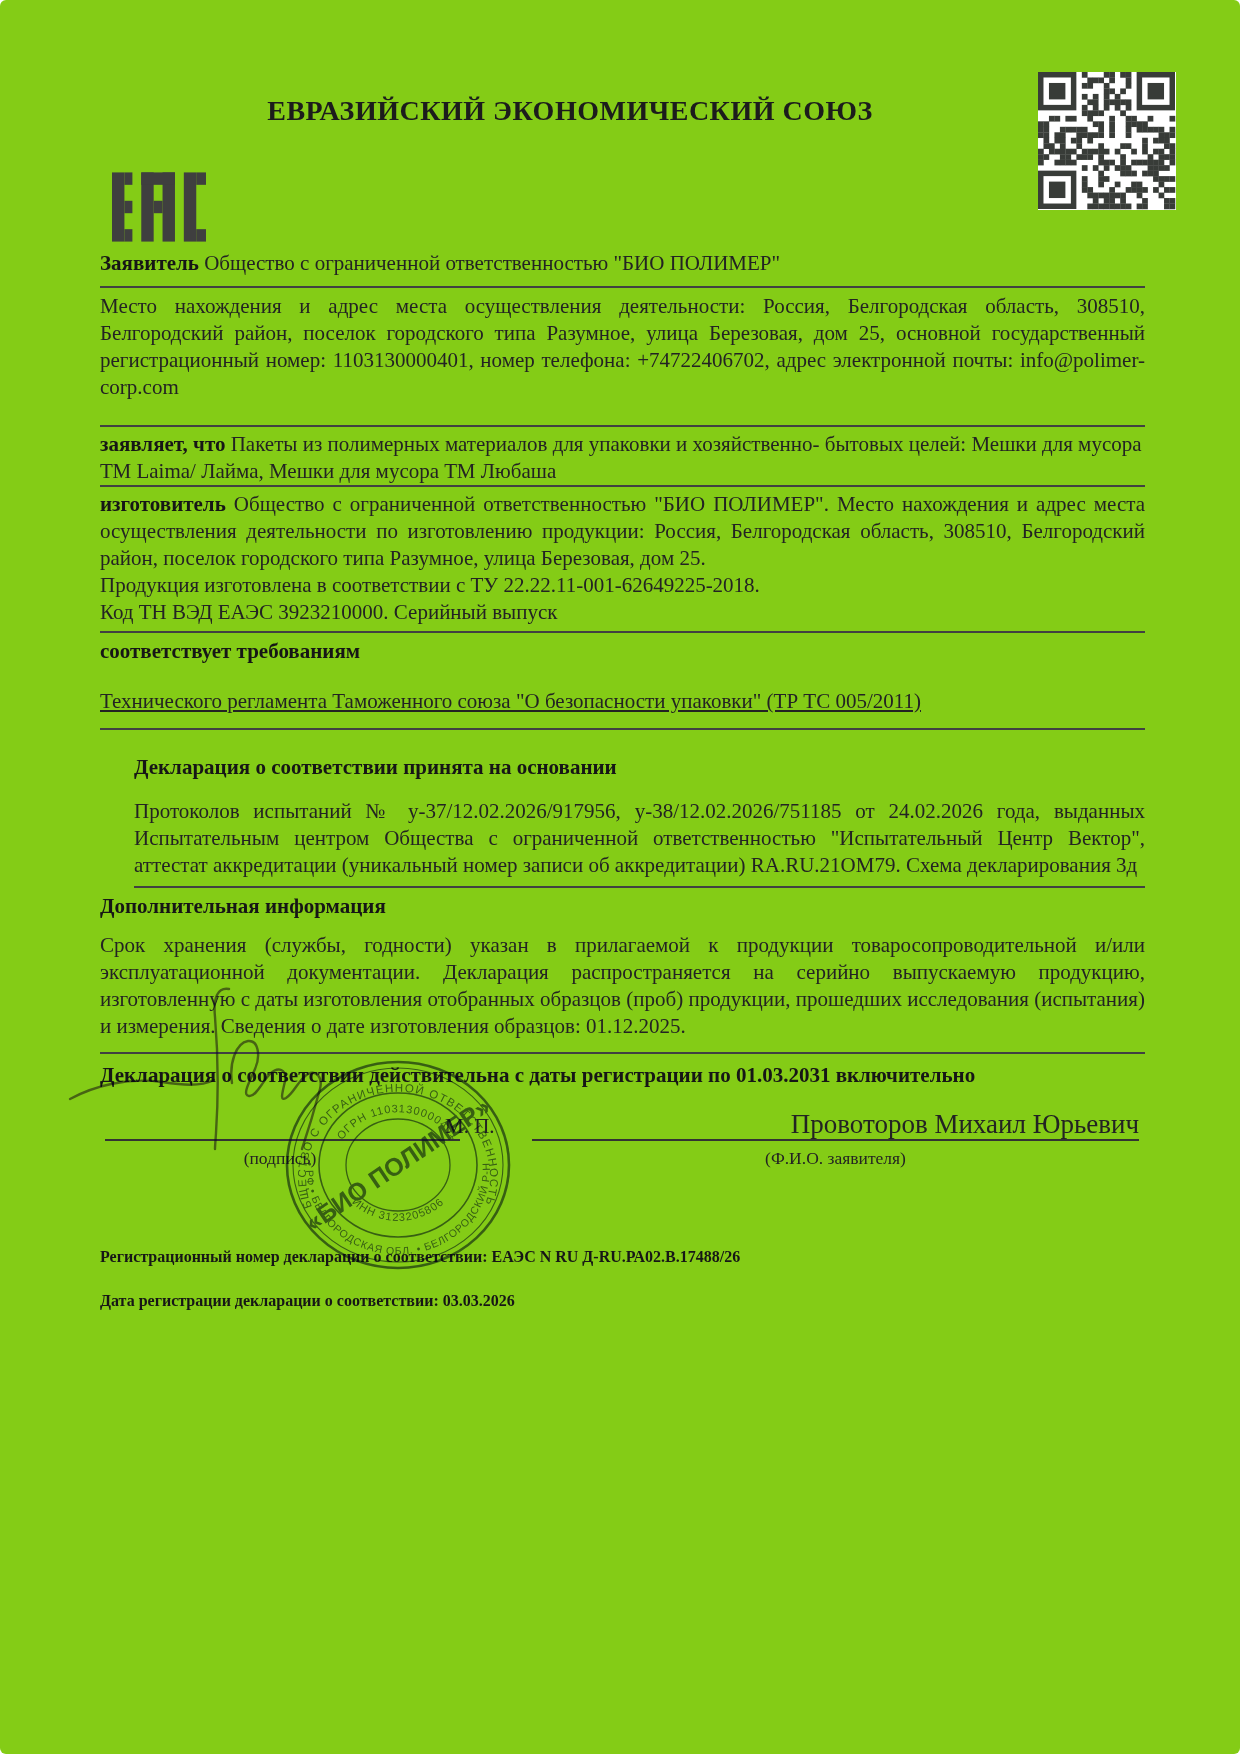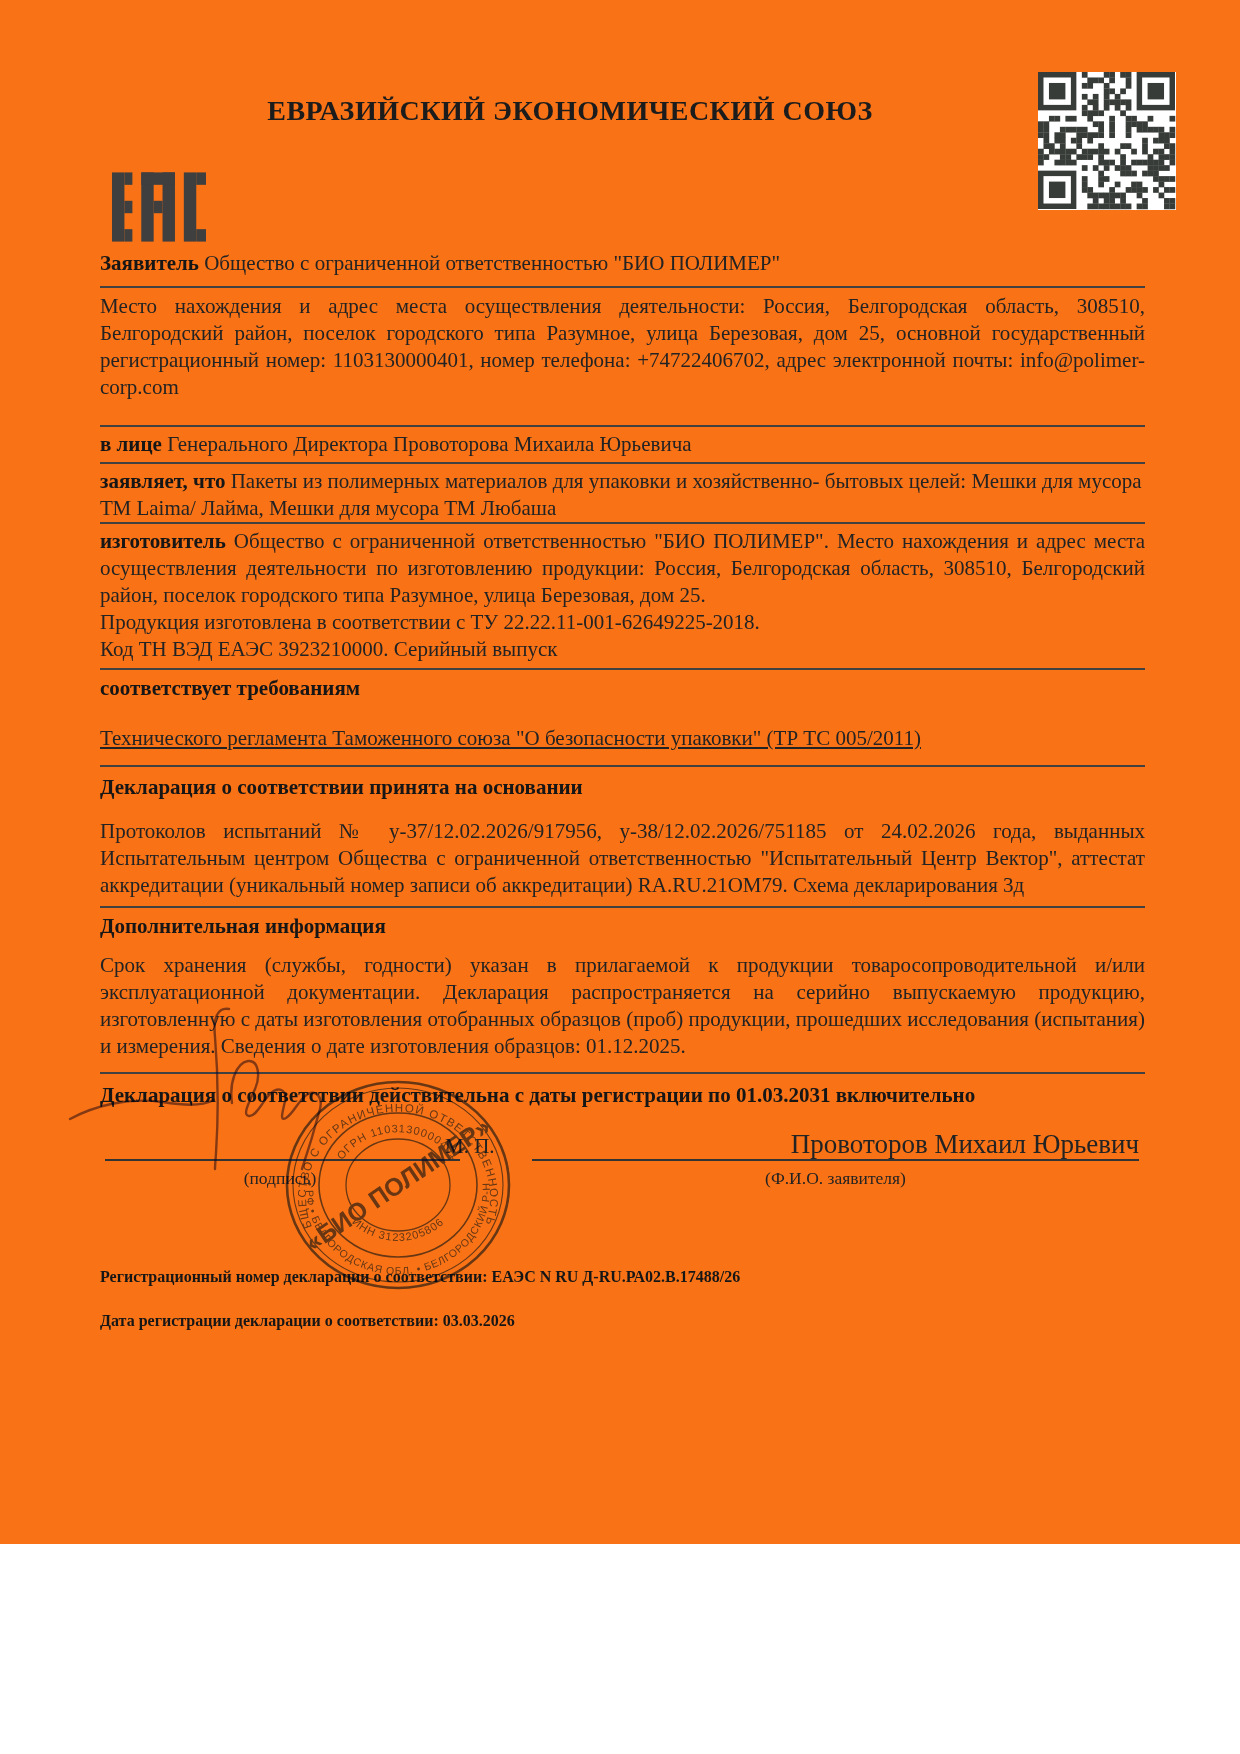--- a/index.html
+++ b/index.html
@@ -4,9 +4,10 @@
 <style>
   html,body{margin:0;padding:0;background:#ffffff;}
   .page{
-    position:relative;width:1240px;height:1544px;background:#f97316;
+    position:relative;width:1240px;height:1754px;background:#84cc16;
     font-family:"Liberation Serif",serif;color:var(--text-ink,#232323);
     overflow:hidden;
+    border-radius:6px;
   }
   
   .title{

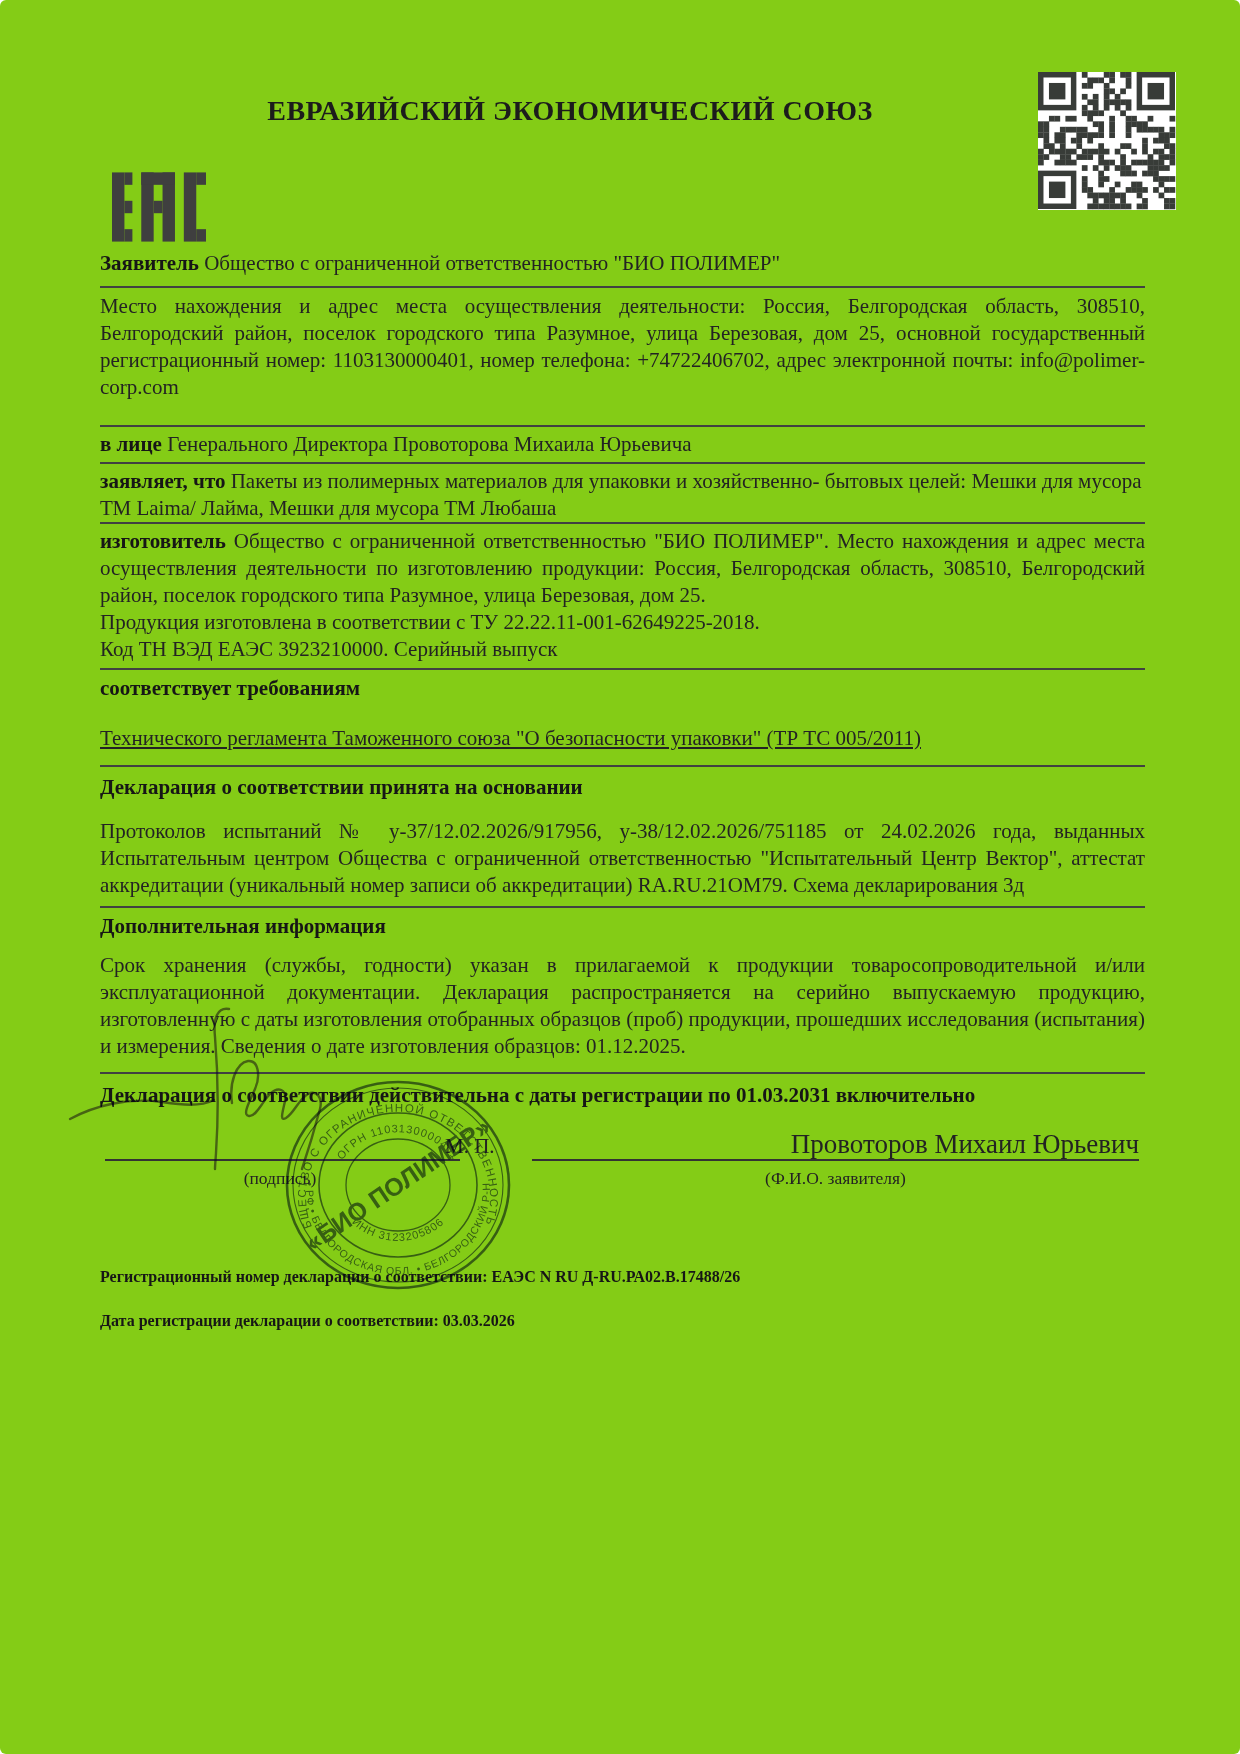--- a/index.html
+++ b/index.html
@@ -333,10 +333,6 @@
       <span>Место нахождения и адрес места осуществления деятельности: Россия, Белгородская область, 308510, Белгородский район, поселок городского типа Разумное, улица Березовая, дом 25, основной государственный регистрационный номер: 1103130000401, номер телефона: +74722406702, адрес электронной почты: info@polimer-corp.com</span>
     </div>
 
-    <div class="sec sec-person">
-      <b>в лице</b>
-      <span>Генерального Директора  Провоторова Михаила Юрьевича</span>
-    </div>
 
     <div class="sec sec-declares">
       <b>заявляет, что</b>

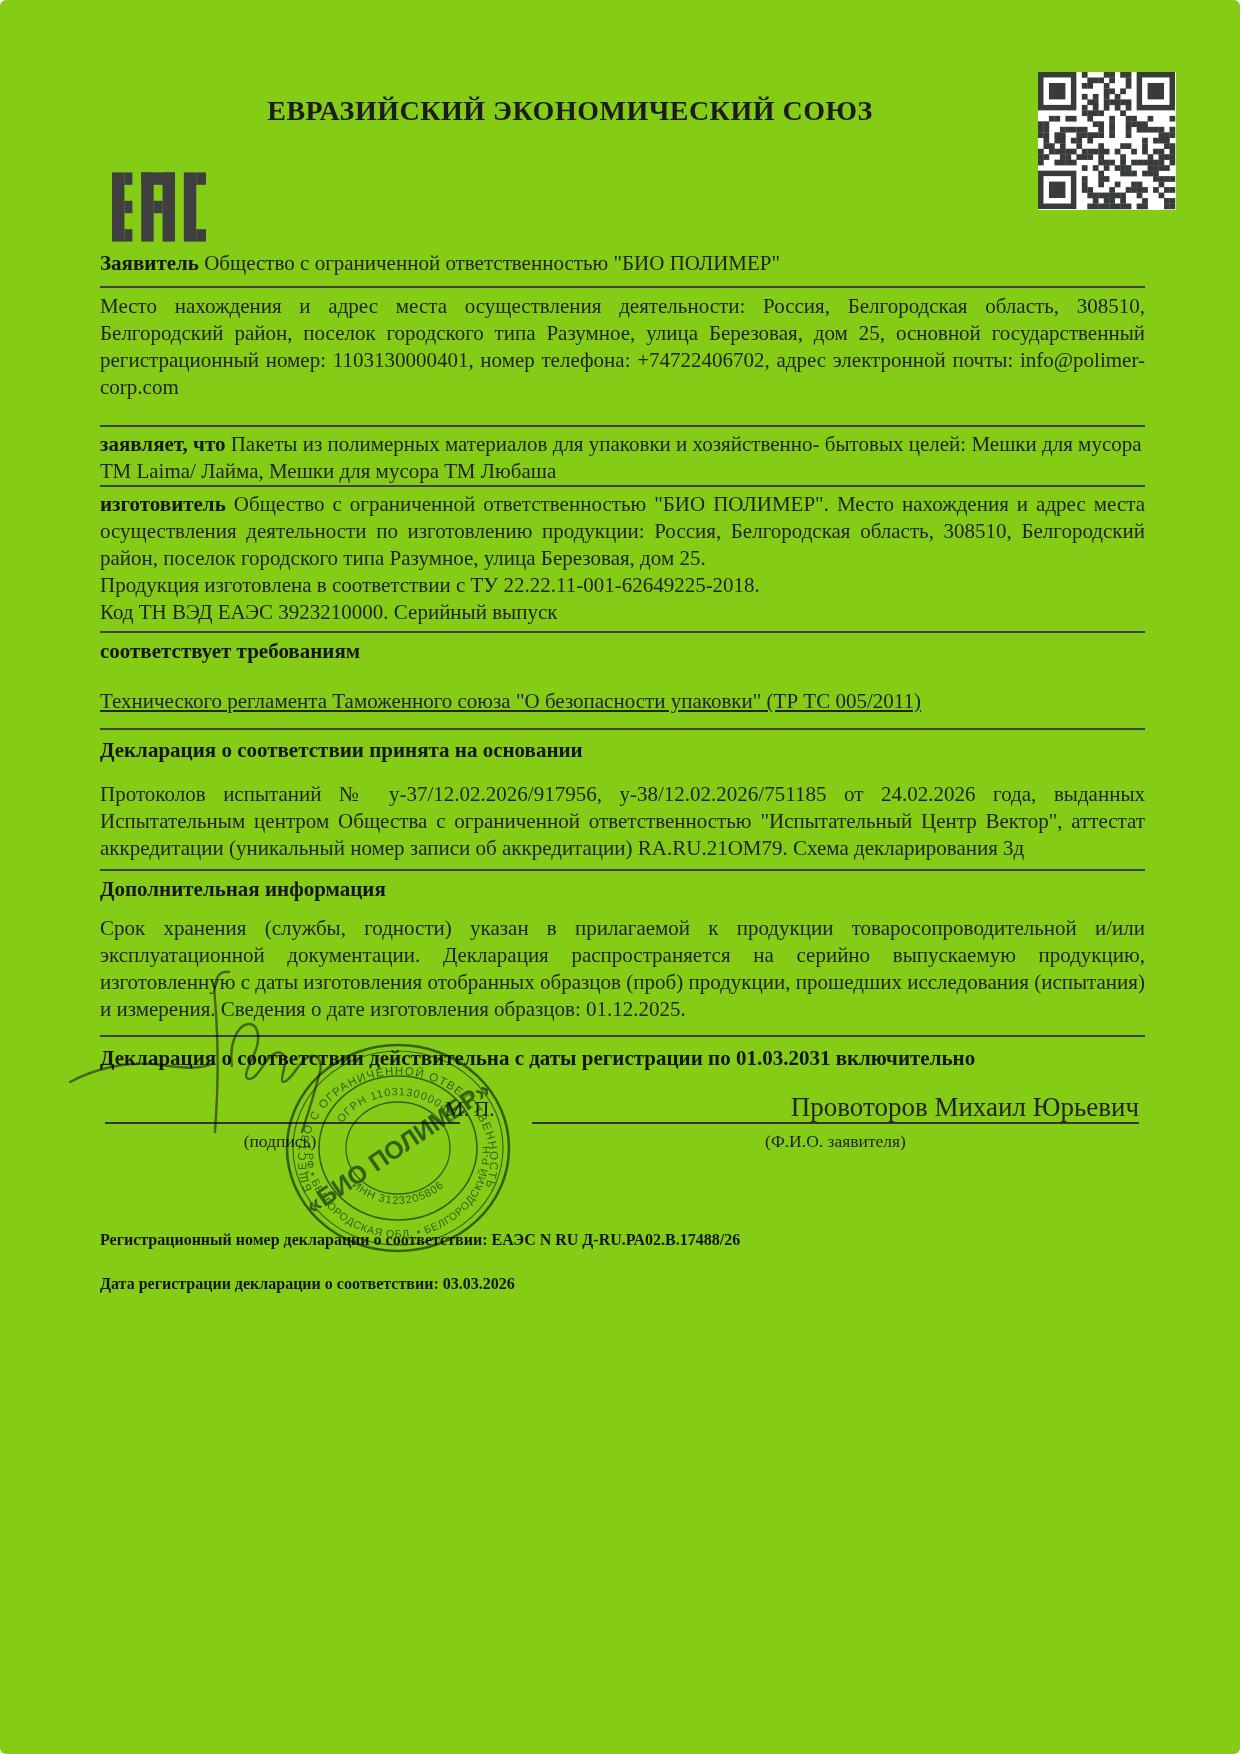--- a/index.html
+++ b/index.html
@@ -31,7 +31,7 @@
   .sec-manufacturer{padding:4px 0 5px;}
   .sec-compliance{padding:5px 0 13px;}
   .sec-compliance .val{margin-top:23px;text-decoration:underline;}
-  .sec-basis{padding:7px 0 7px;}
+  .sec-basis{padding:24px 0 7px;margin-left:34px;}
   .sec-basis .para{margin-top:17px;}
   .sec-additional{padding:5px 0 12px;}
   .sec-additional .para{margin-top:12px;}

